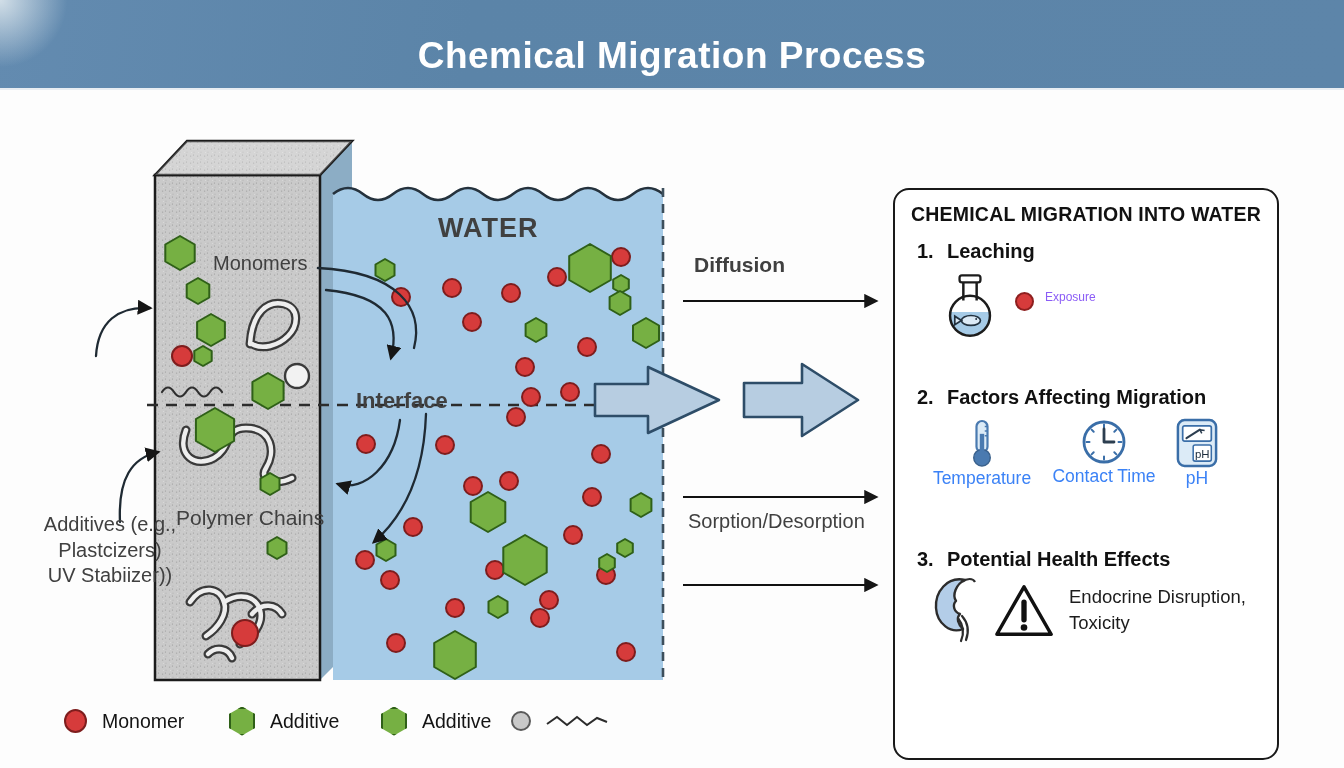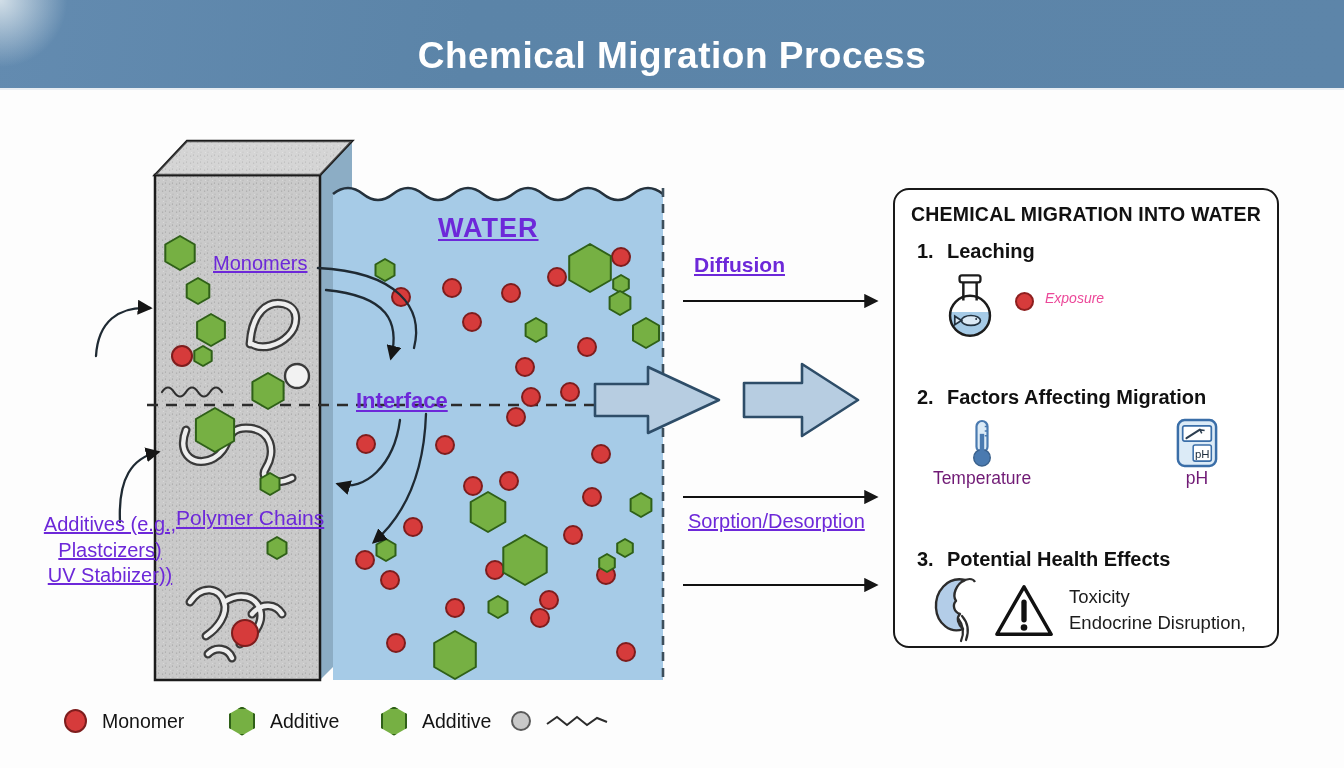--- a/index.html
+++ b/index.html
@@ -13,7 +13,7 @@
   .header h1{margin:12px;line-height:88px;text-align:center;color:#fff;
              font-size:37px;font-weight:bold;letter-spacing:.5px;}
   
-  .lbl{position:absolute;color:#6d28d9;text-decoration:underline;}
+  .lbl{position:absolute;color:#404040;}
   .plastic-wall{left:8px;top:370px;width:134px;text-align:center;
                 font-size:25px;font-weight:bold;line-height:1.32;}
   .additives{left:-8px;top:512px;width:236px;text-align:center;font-size:20px;line-height:1.28;}

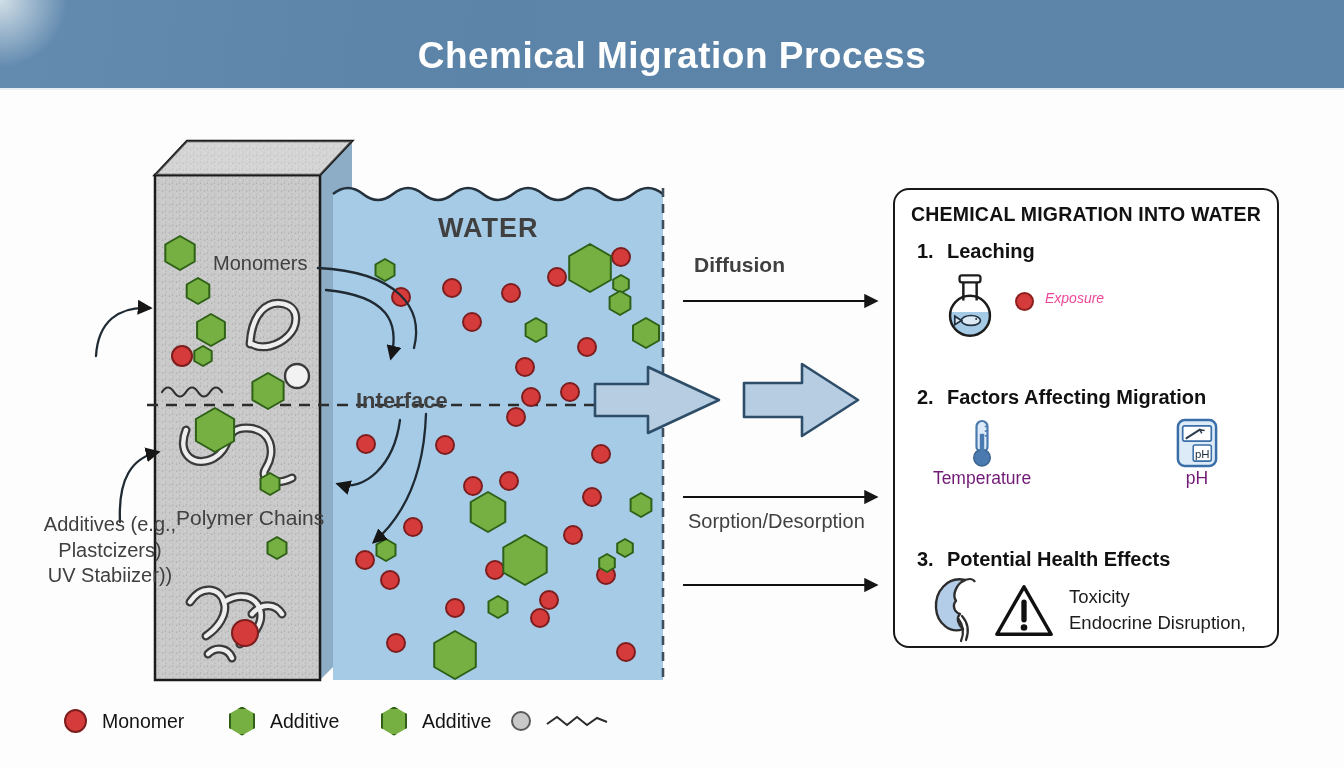--- a/index.html
+++ b/index.html
@@ -24,7 +24,7 @@
   .diffusion{left:694px;top:253px;font-size:21px;font-weight:bold;}
   .sorption{left:688px;top:510px;font-size:20px;}
   
-  .panel{position:absolute;left:893px;top:188px;width:386px;height:460px;
+  .panel{position:absolute;left:893px;top:188px;width:386px;height:572px;
          background:#fff;border:2.5px solid #191919;border-radius:16px;box-sizing:border-box;}
   .panel .p-title{position:absolute;left:0;right:0;top:13px;text-align:center;
                   font-size:19.5px;font-weight:bold;letter-spacing:.2px;color:#111;}

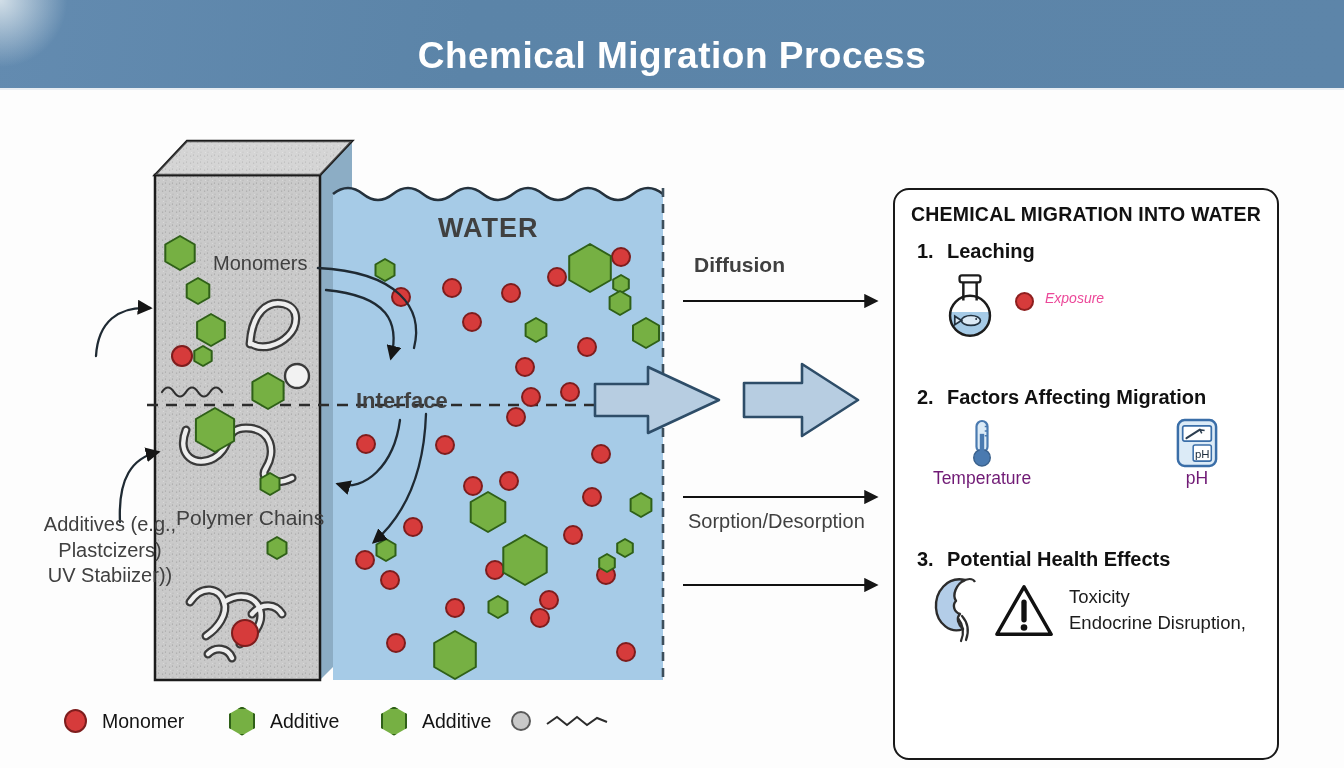--- a/index.html
+++ b/index.html
@@ -34,7 +34,7 @@
   .flask{position:absolute;left:46px;top:82px;}
   .exp-dot{position:absolute;left:120px;top:102px;width:19px;height:19px;border-radius:50%;
            background:#d63b3b;border:2px solid #8e1f1f;box-sizing:border-box;}
-  .exp-lbl{position:absolute;left:150px;top:100px;font-size:14px;color:#ec4899;font-style:italic;}
+  .exp-lbl{position:absolute;left:150px;top:100px;font-size:12px;color:#8b5cf6;}
   .factor{position:absolute;top:228px;display:flex;flex-direction:column;align-items:center;}
   .f1{left:24px;width:126px;} .f2{left:146px;width:126px;} .f3{left:262px;width:80px;}
   .factor .f-lbl{font-size:17.5px;color:#701a75;white-space:nowrap;}

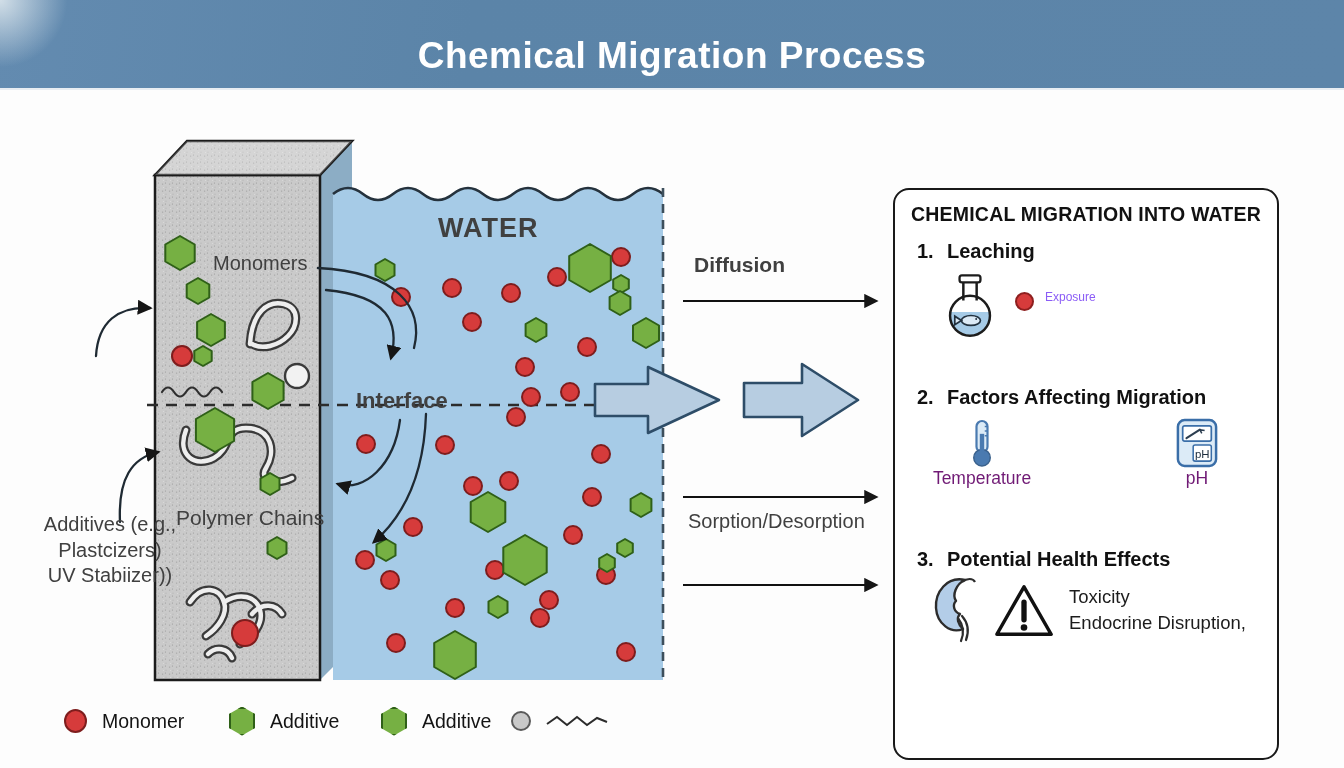--- a/index.html
+++ b/index.html
@@ -37,7 +37,7 @@
   .exp-lbl{position:absolute;left:150px;top:100px;font-size:12px;color:#8b5cf6;}
   .factor{position:absolute;top:228px;display:flex;flex-direction:column;align-items:center;}
   .f1{left:24px;width:126px;} .f2{left:146px;width:126px;} .f3{left:262px;width:80px;}
-  .factor .f-lbl{font-size:17.5px;color:#701a75;white-space:nowrap;}
+  .factor .f-lbl{font-size:17.5px;color:#3b82f6;white-space:nowrap;}
   .kidney{position:absolute;left:34px;top:384px;}
   .warn{position:absolute;left:98px;top:392px;}
   .health-cap{position:absolute;left:174px;top:394px;font-size:18.5px;line-height:1.4;color:#1c1c1c;}

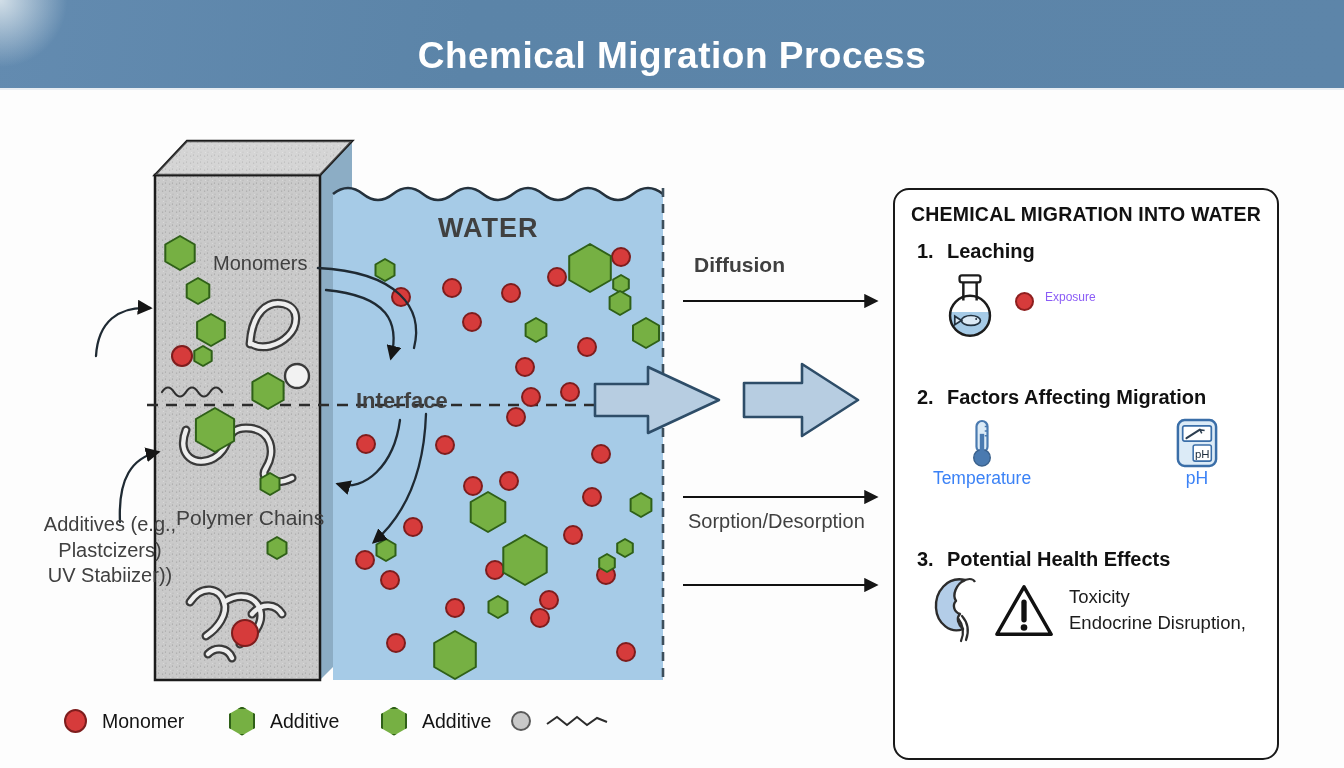--- a/index.html
+++ b/index.html
@@ -239,6 +239,18 @@
       <span class="f-lbl">Temperature</span>
     </div>
 
+    <div class="factor f2">
+      <span>
+        <svg width="48" height="48" viewBox="0 0 48 48">
+          <circle cx="24" cy="24" r="20" fill="#ffffff" stroke="#3a6ea8" stroke-width="2.8"></circle>
+          <g stroke="#3a6ea8" stroke-width="2" stroke-linecap="round">
+            <path d="M24,6.5 v3 M24,38.5 v3 M6.5,24 h3 M38.5,24 h3 M11.6,11.6 l2.1,2.1 M34.3,34.3 l2.1,2.1 M36.4,11.6 l-2.1,2.1 M13.7,34.3 l-2.1,2.1"></path>
+          </g>
+          <path d="M24,24 V11 M24,24 H34" stroke="#2c3e50" stroke-width="2.8" stroke-linecap="round" fill="none"></path>
+        </svg>
+      </span>
+      <span class="f-lbl">Contact Time</span>
+    </div>
 
     <div class="factor f3">
       <span>

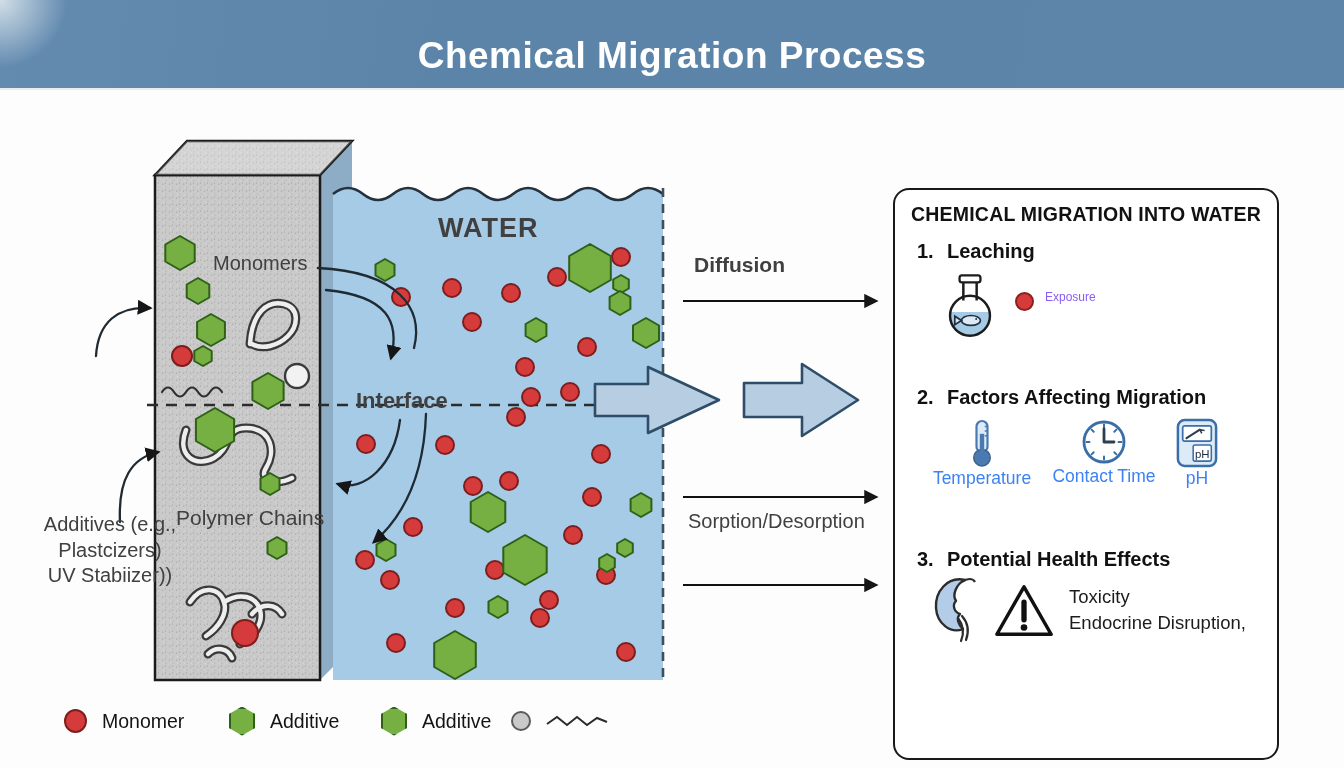--- a/index.html
+++ b/index.html
@@ -285,8 +285,8 @@
       </svg>
     </div>
     <div class="health-cap">
+      <div>Endocrine Disruption,</div>
       <div>Toxicity</div>
-      <div>Endocrine Disruption,</div>
     </div>
   </div>
 

